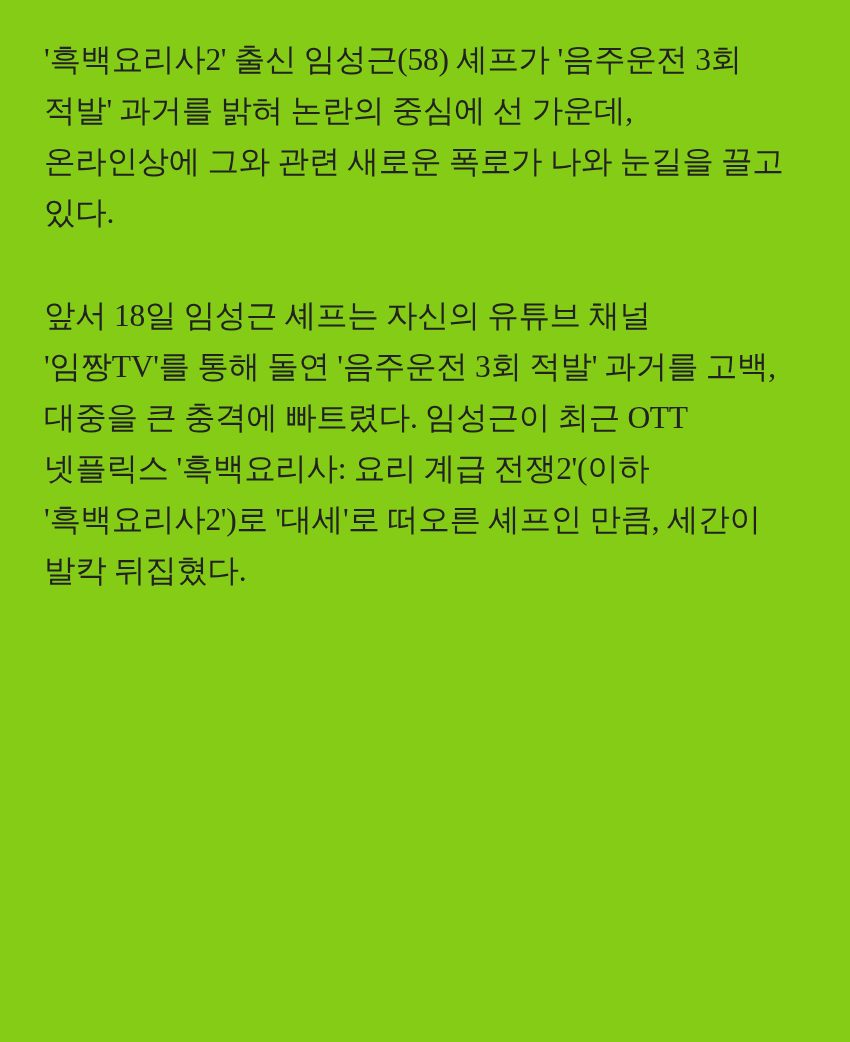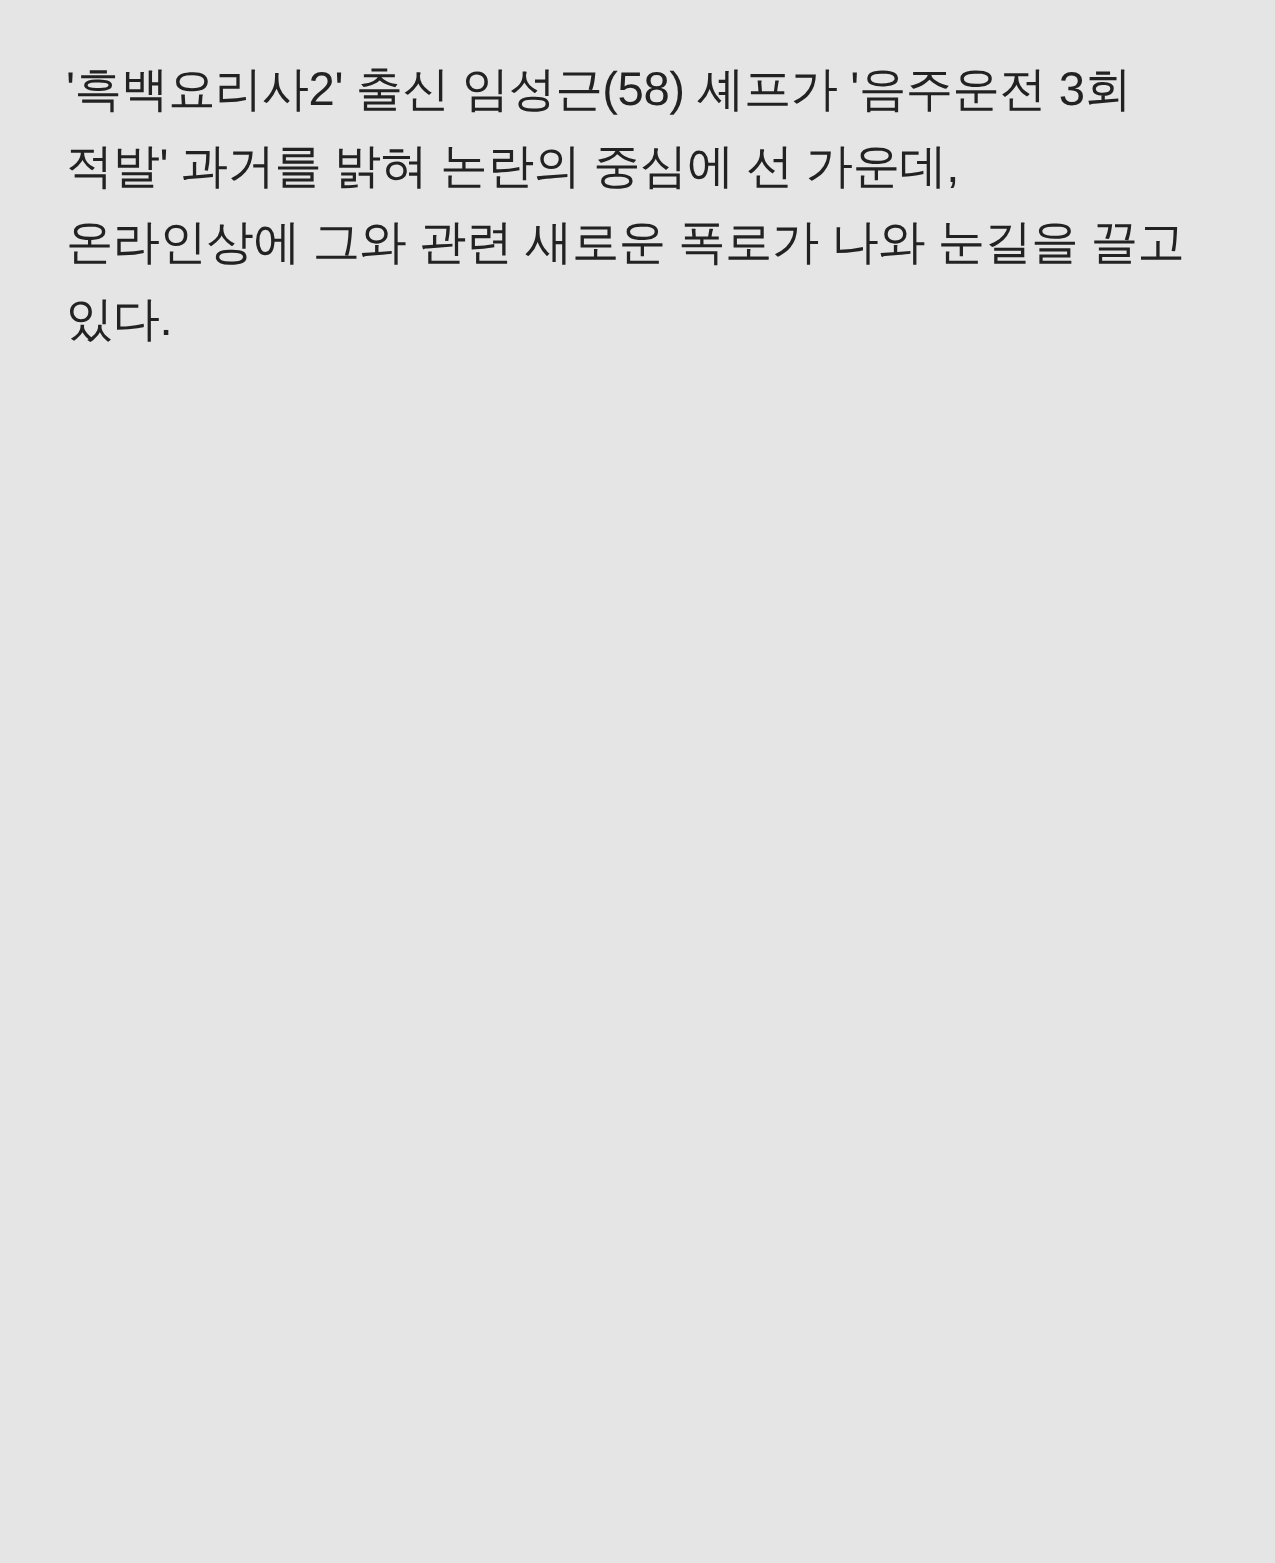--- a/index.html
+++ b/index.html
@@ -18,8 +18,9 @@
     width: 850px;
     height: 1042px;
     box-sizing: border-box;
-    background: #e5e5e5;
+    background: #84cc16;
     padding: 34px 56px 0 44px;
+    font-family: Liberation Serif, serif;
   }
   .article {
     display: block;

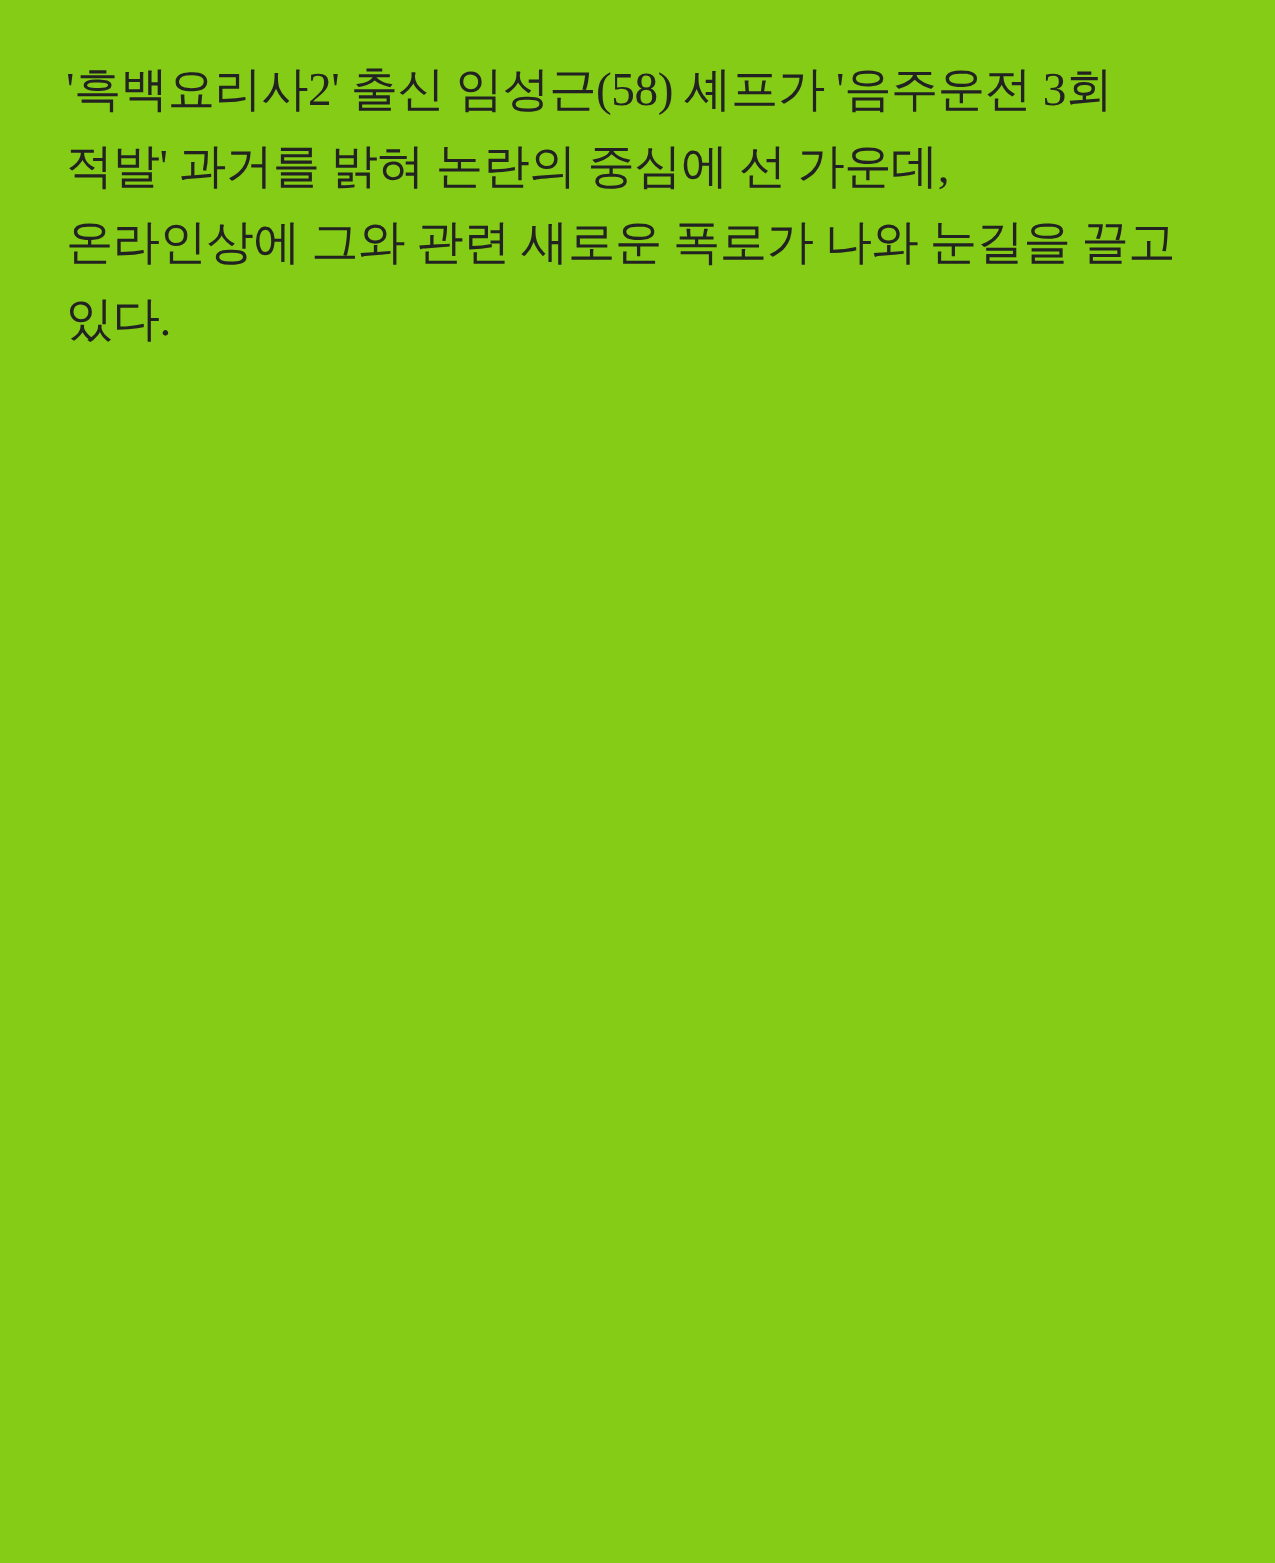--- a/index.html
+++ b/index.html
@@ -48,6 +48,7 @@
 <div class="page">
   <article class="article">
     <p class="paragraph p-gap-large">'흑백요리사2' 출신 임성근(58) 셰프가 '음주운전 3회 적발' 과거를 밝혀 논란의 중심에 선 가운데, 온라인상에 그와 관련 새로운 폭로가 나와 눈길을 끌고 있다.</p>
+    <p class="paragraph p-gap-large">앞서 18일 임성근 셰프는 자신의 유튜브 채널 '임짱TV'를 통해 돌연 '음주운전 3회 적발' 과거를 고백, 대중을 큰 충격에 빠트렸다. 임성근이 최근 OTT 넷플릭스 '흑백요리사: 요리 계급 전쟁2'(이하 '흑백요리사2')로 '대세'로 떠오른 셰프인 만큼, 세간이 발칵 뒤집혔다.</p>
   </article>
 </div>
 

